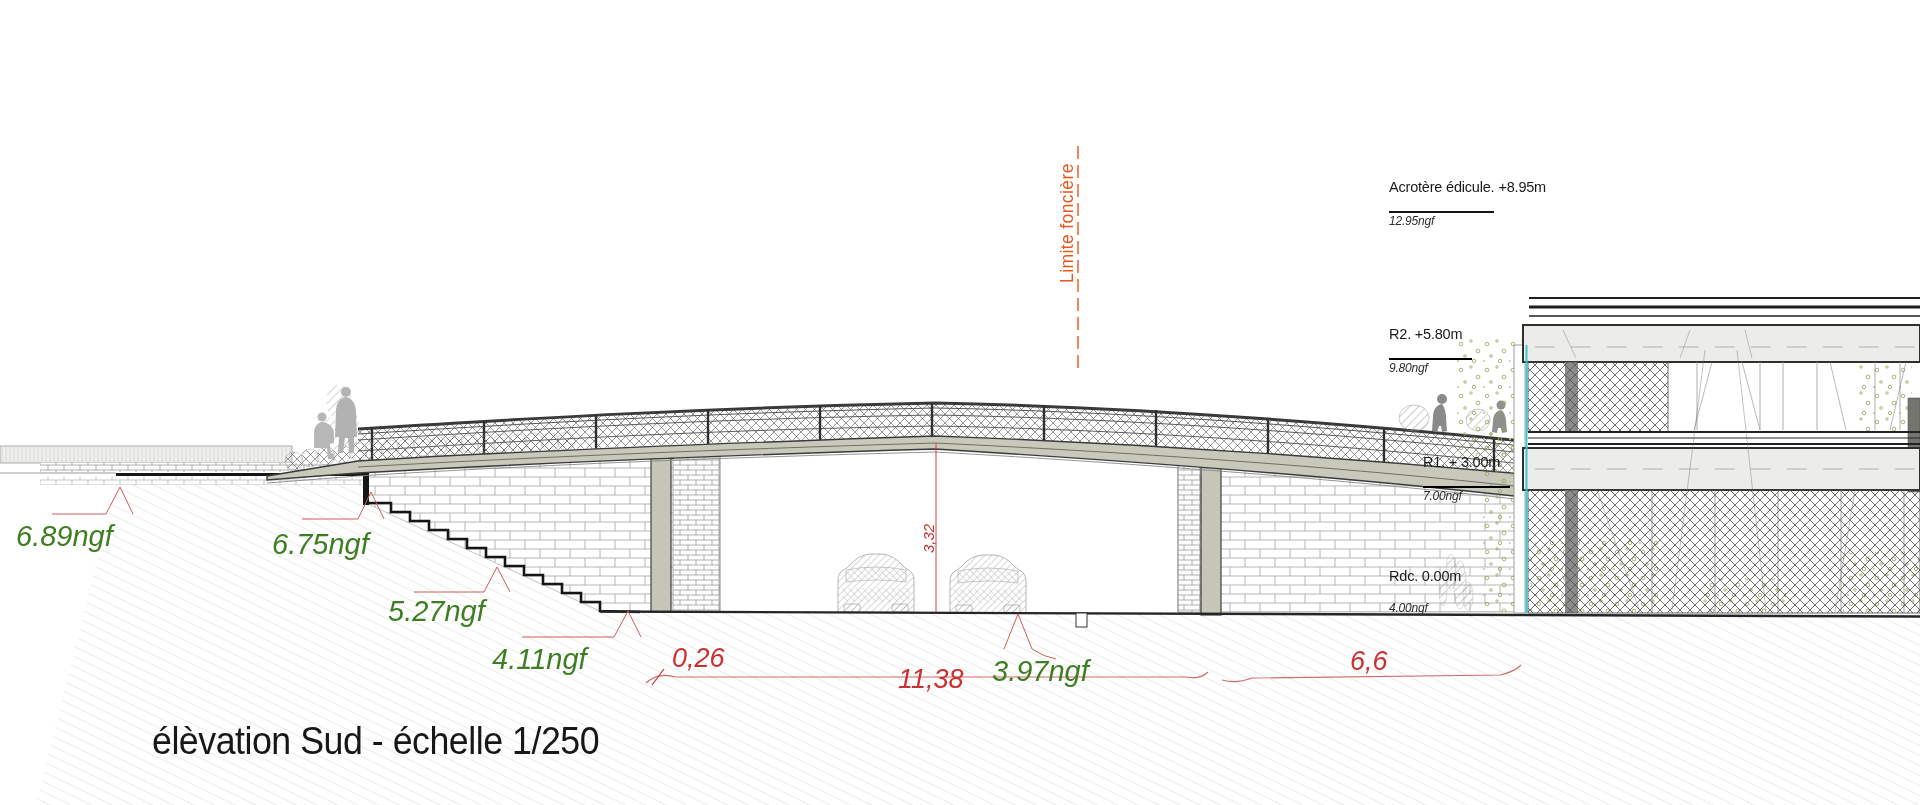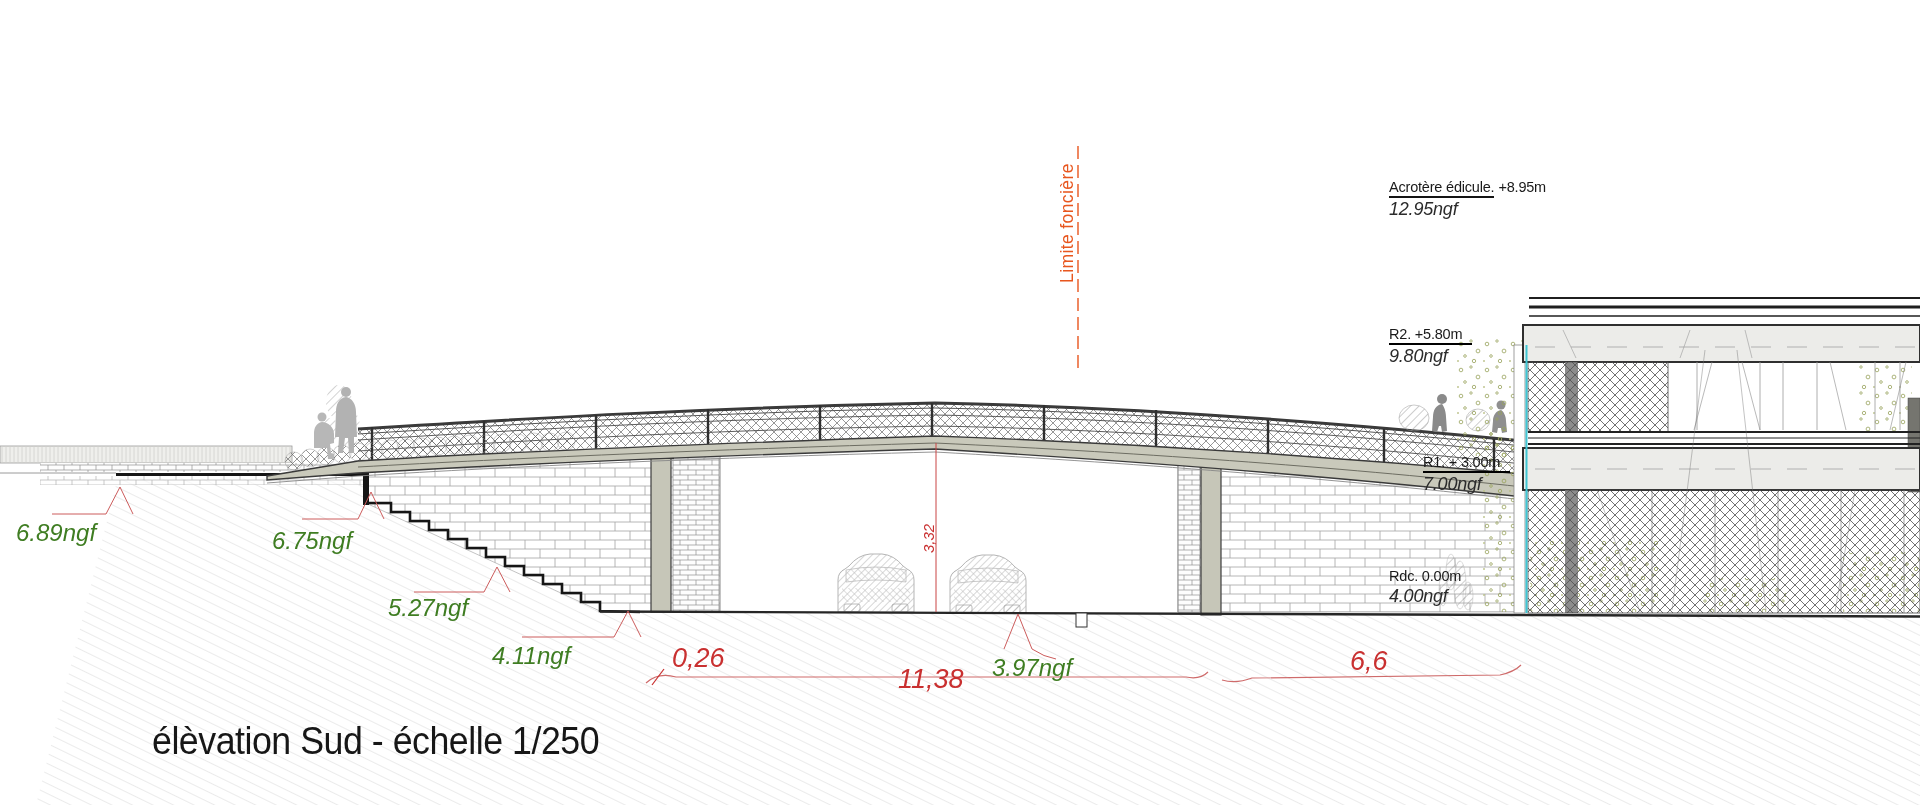--- a/index.html
+++ b/index.html
@@ -13,7 +13,7 @@
   .orange{color:var(--property_line_orange,#e8561e);font-size:17.5px;letter-spacing:.4px;}
   .clearance{color:var(--dimension_red,#c93030);font-size:15px;font-style:italic;}
   .anno{color:#1a1a1a;font-size:14.5px;letter-spacing:-.2px;}
-  .anno .main{display:inline-block;padding-bottom:0;}
+  .anno .main{display:inline-block;padding-bottom:15px;}
   .anno.u-full .main{border-bottom:2px solid #000000;padding-right:10px;}
   .anno.u-part .main{border-bottom:2px solid #141414;}
   .anno .val{padding-left:4px;}

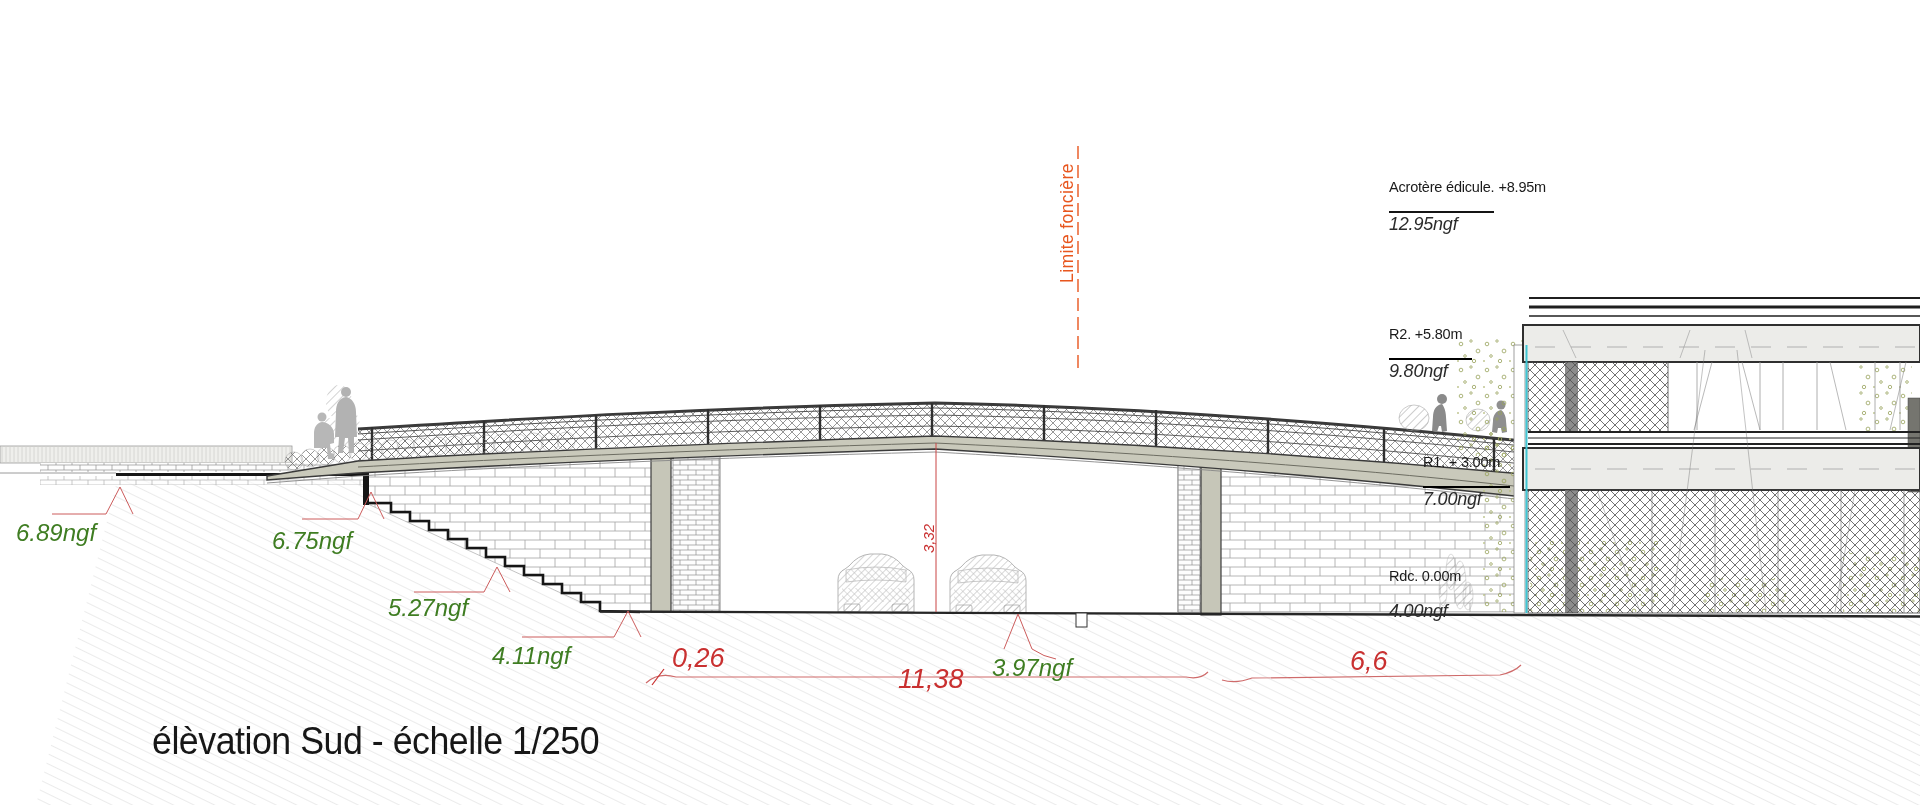--- a/index.html
+++ b/index.html
@@ -17,7 +17,7 @@
   .anno.u-full .main{border-bottom:2px solid #000000;padding-right:10px;}
   .anno.u-part .main{border-bottom:2px solid #141414;}
   .anno .val{padding-left:4px;}
-  .anno .ngf{display:block;font-style:italic;color:#2b2b2b;font-size:18px;margin-top:1px;}
+  .anno .ngf{display:block;font-style:italic;color:#2b2b2b;font-size:12px;margin-top:1px;}
   .title{color:#171717;font-size:38px;letter-spacing:-.5px;transform:scaleX(.94);transform-origin:left;}
 </style>
 </head>

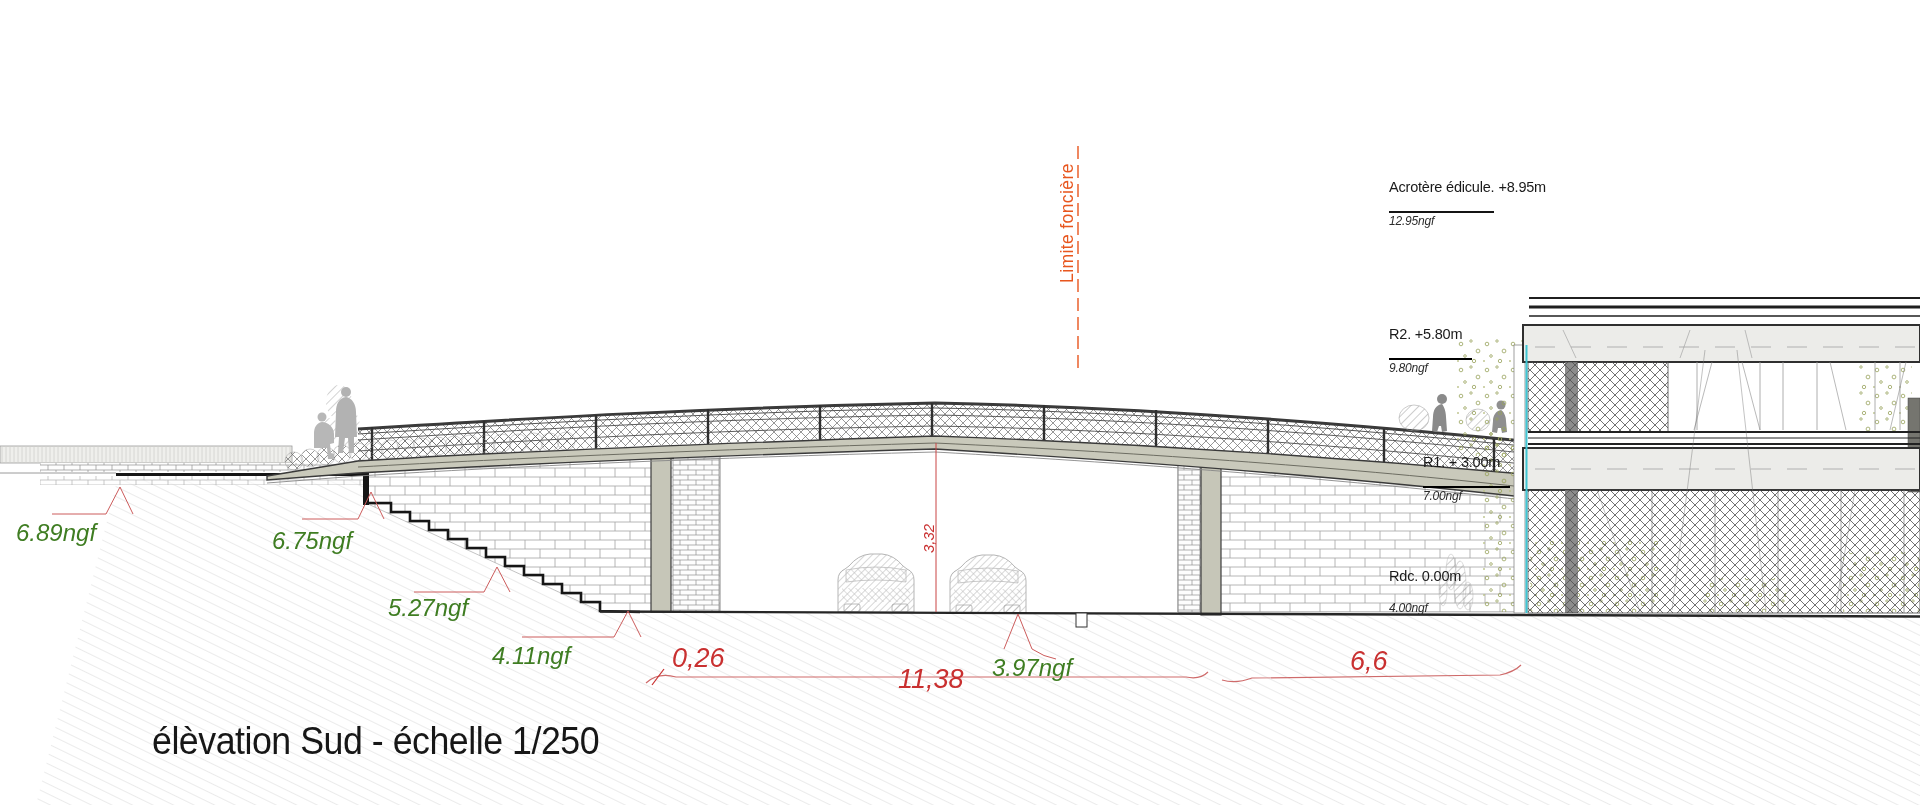--- a/index.html
+++ b/index.html
@@ -7,7 +7,7 @@
   .canvas{position:relative;width:1920px;height:805px;background:#ffffff;overflow:hidden;}
   .canvas svg{position:absolute;left:0;top:0;}
   .lbl{position:absolute;white-space:nowrap;line-height:1.2;}
-  .green{color:var(--elevation_green,#3f7d22);font-style:italic;font-size:24px;}
+  .green{color:var(--elevation_green,#3f7d22);font-style:italic;font-size:29px;}
   .red{color:var(--dimension_red,#c93030);font-style:italic;font-size:27px;}
   .rot{transform-origin:0 0;transform:rotate(-90deg);}
   .orange{color:var(--property_line_orange,#e8561e);font-size:17.5px;letter-spacing:.4px;}

